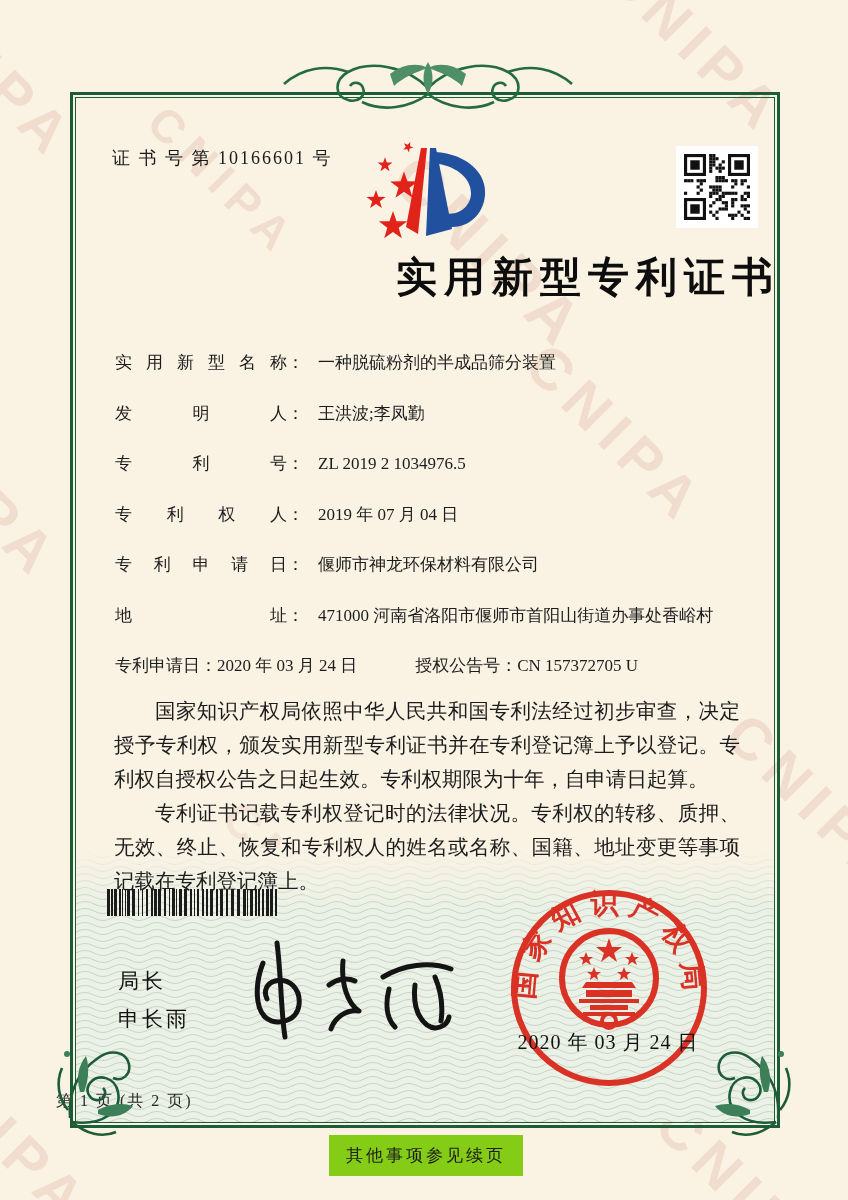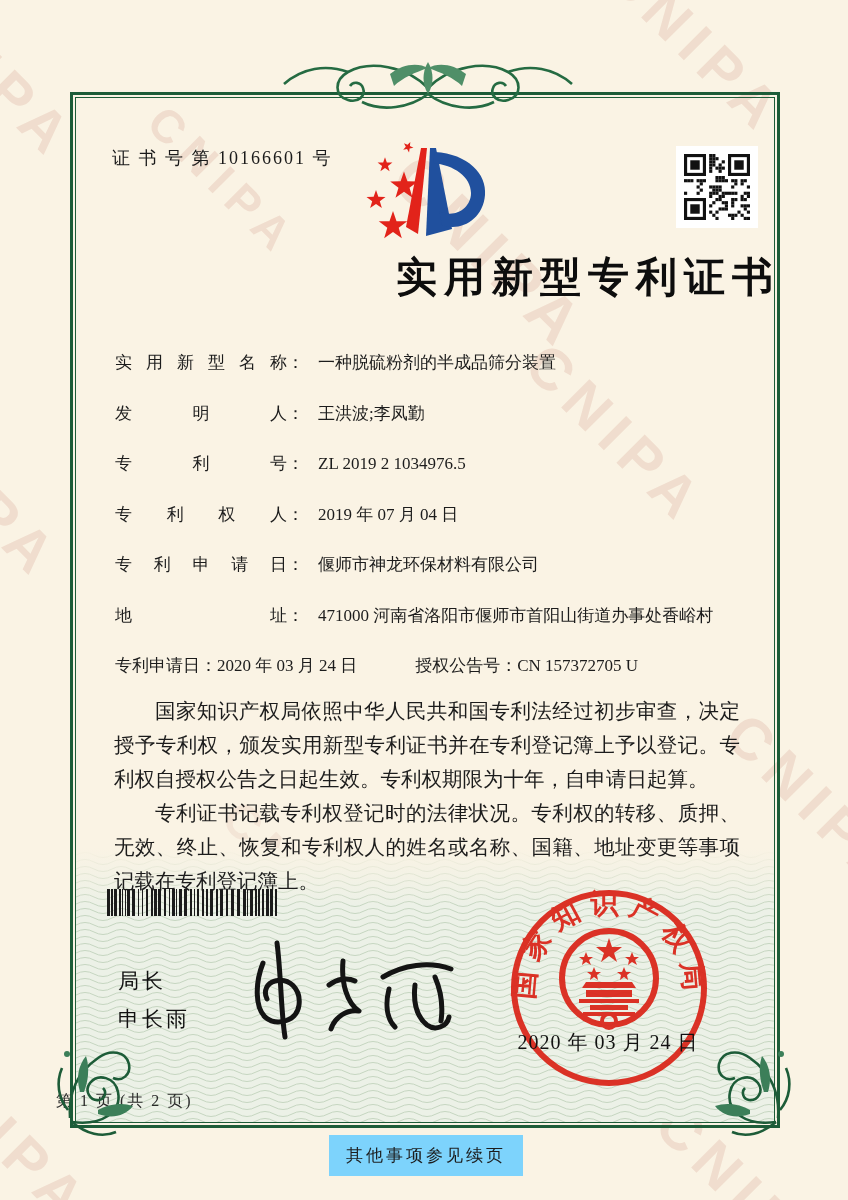--- a/index.html
+++ b/index.html
@@ -56,7 +56,7 @@
             font-size:16px;letter-spacing:2px;color:#2a2a2a;z-index:4;}
 
   .contnote{position:absolute;left:329px;top:1135px;width:194px;height:41px;
-            background:#7dd3fc;text-align:center;line-height:41px;font-size:17px;
+            background:#84cc16;text-align:center;line-height:41px;font-size:17px;
             letter-spacing:3px;color:#1c1c1c;z-index:3;}
 
   .flourish{position:absolute;z-index:4;pointer-events:none;}

